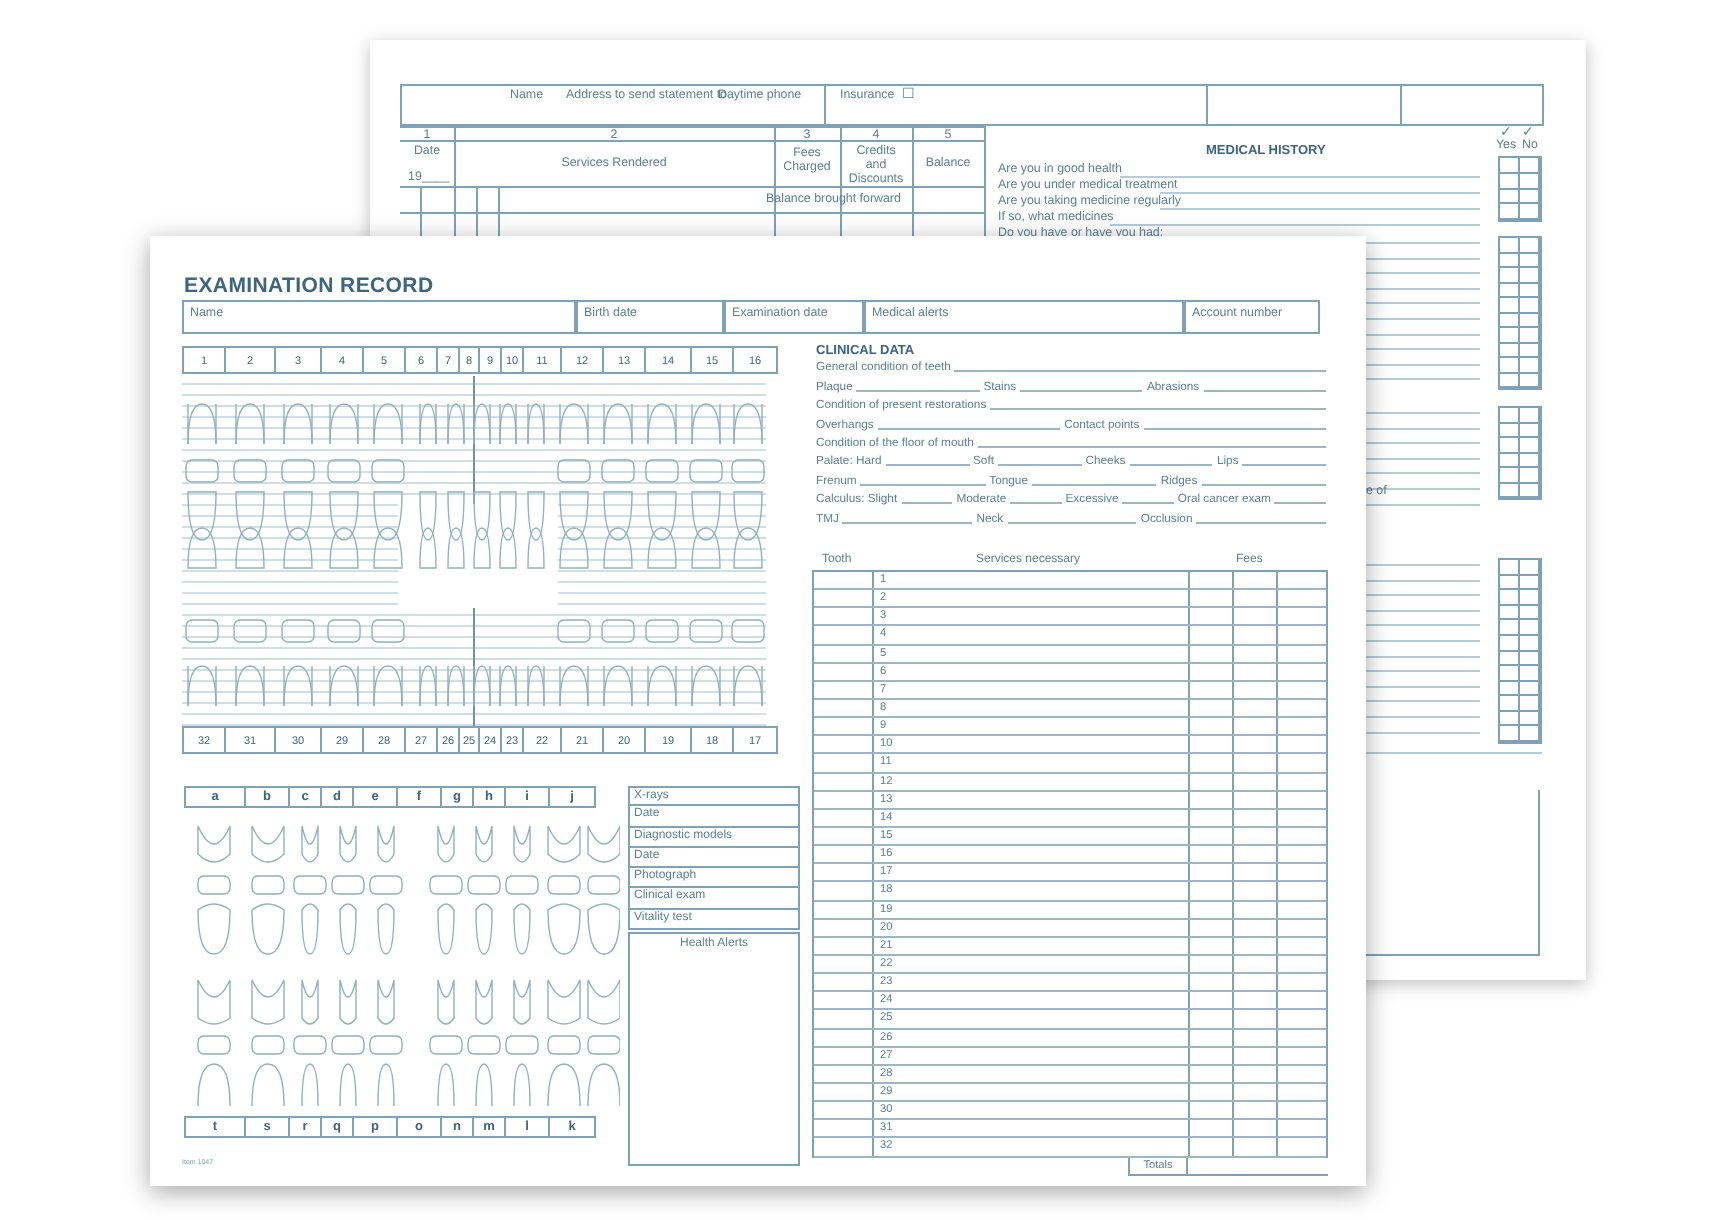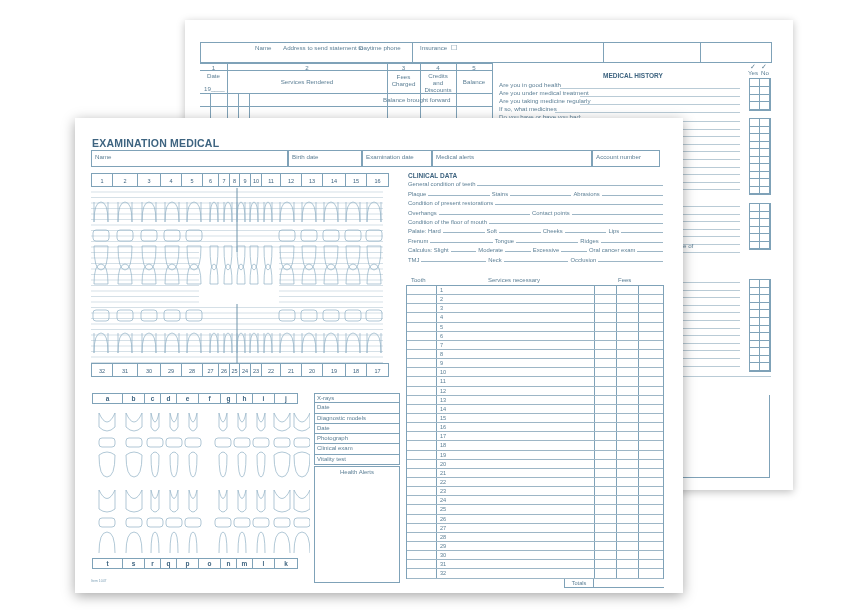--- a/index.html
+++ b/index.html
@@ -227,7 +227,7 @@
 </div>
 
 <div class="sheet front-sheet">
-  <div class="title">EXAMINATION MEDICAL</div>
+  <div class="title">EXAMINATION RECORD</div>
 
   <div class="id-box" style="left:16px;width:197px">
       <span>Name</span>

